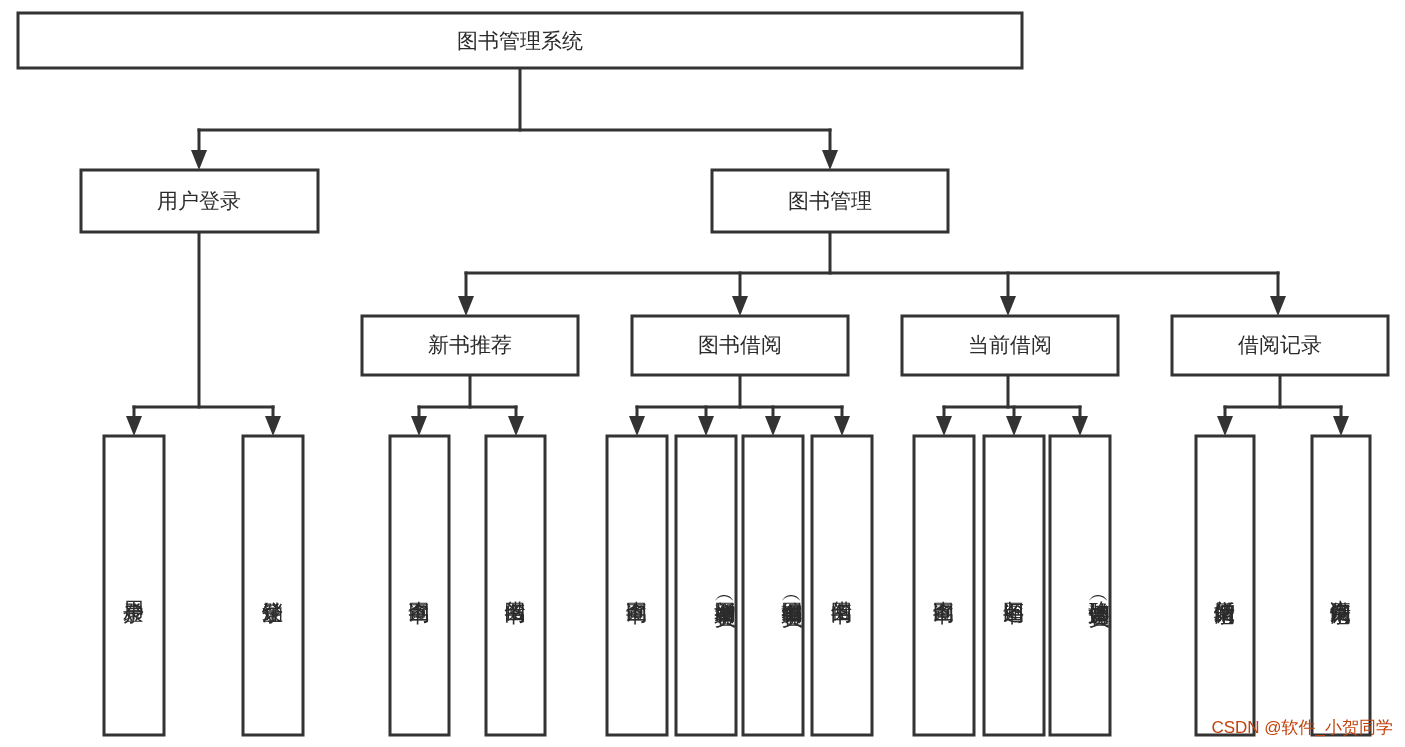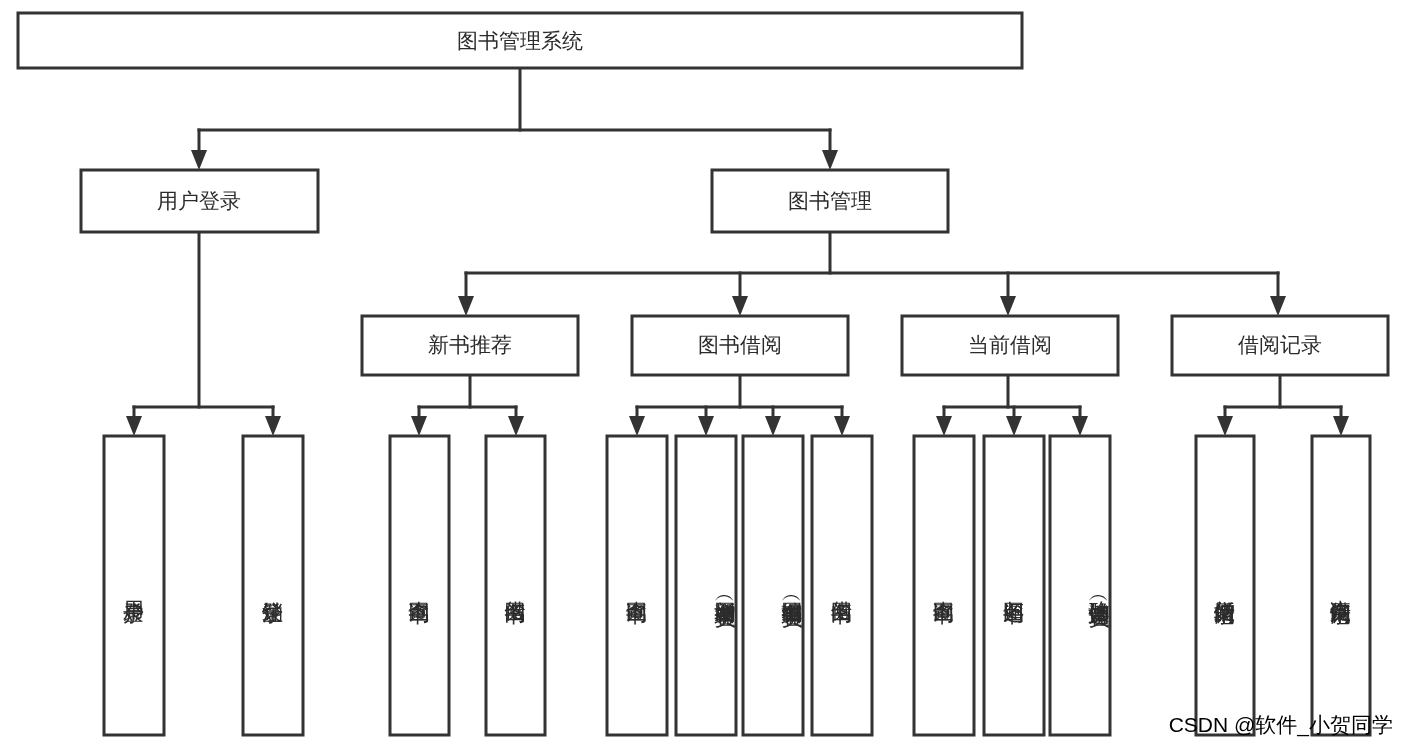--- a/index.html
+++ b/index.html
@@ -69,8 +69,8 @@
     right: 12px;
     bottom: 8px;
     font-family: "Liberation Sans", "DejaVu Sans", sans-serif;
-    font-size: 21px;
-    color: #000000;
+    font-size: 17px;
+    color: #c2410c;
     white-space: nowrap;
     user-select: none;
   }

